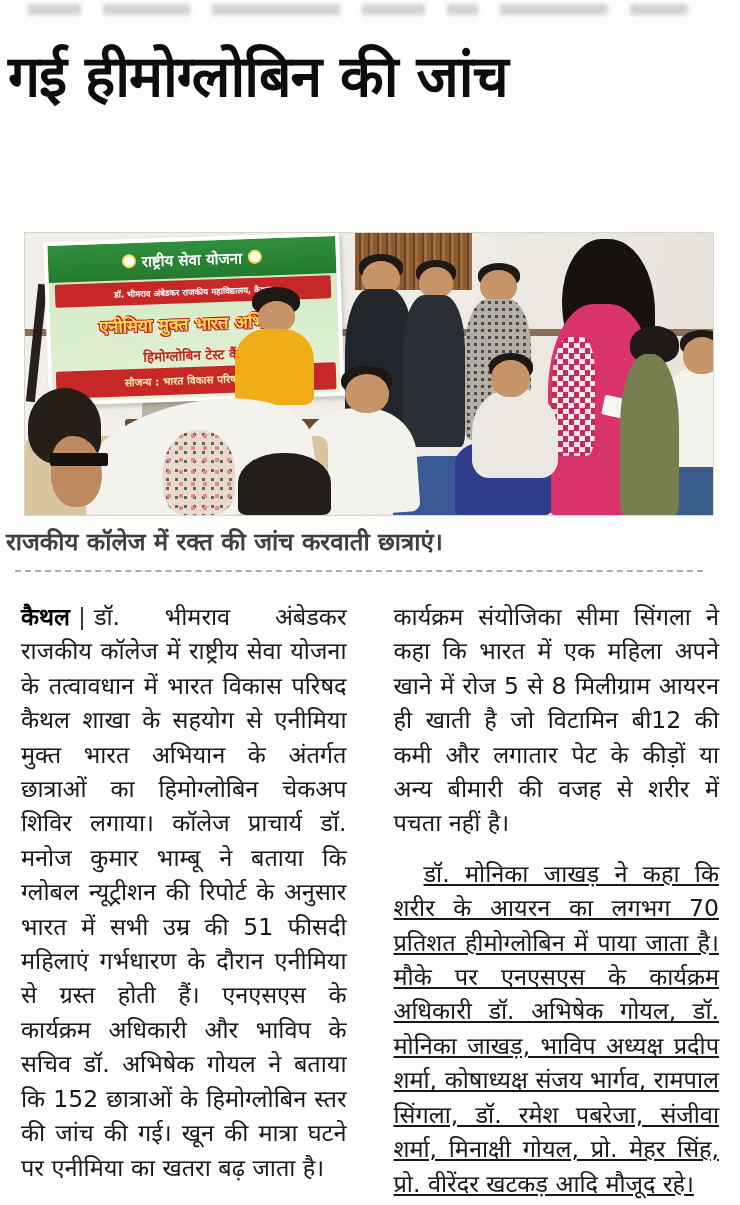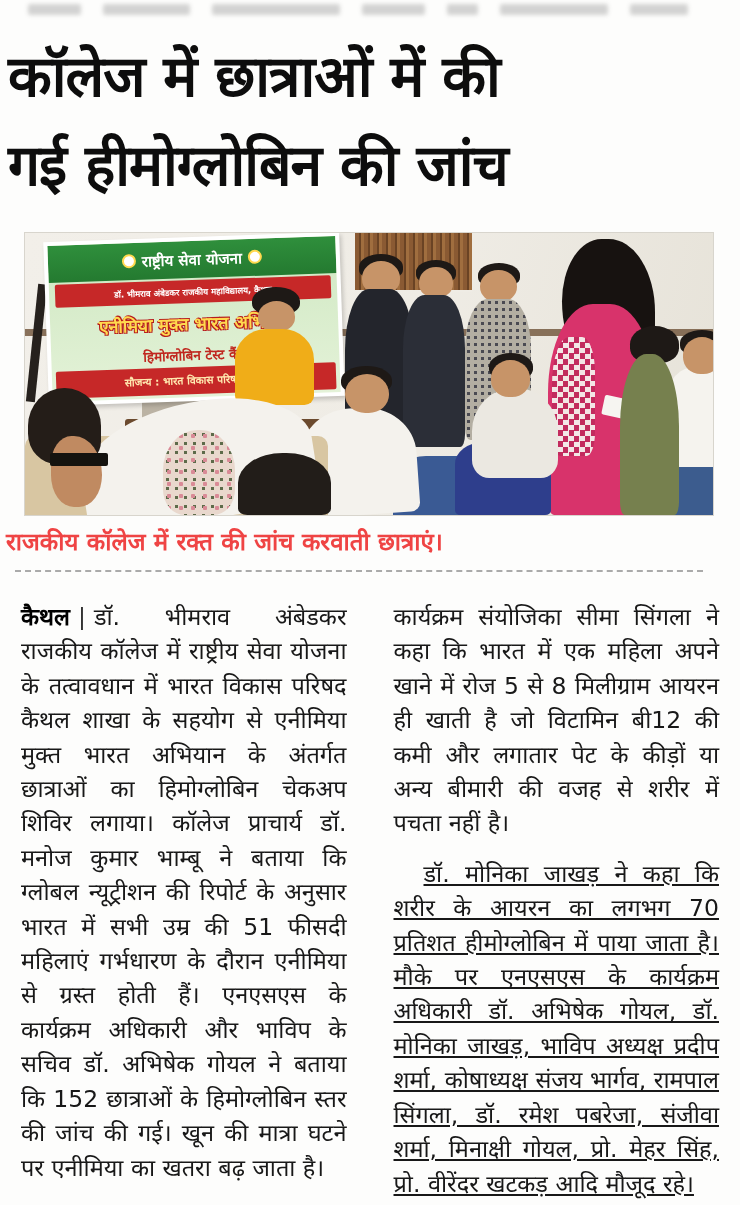--- a/index.html
+++ b/index.html
@@ -148,7 +148,6 @@
   </div>
 
   <h1 class="headline">
-    <span class="hl">कॉलेज में छात्राओं में की</span>
     <span class="hl">गई हीमोग्लोबिन की जांच</span>
   </h1>
 

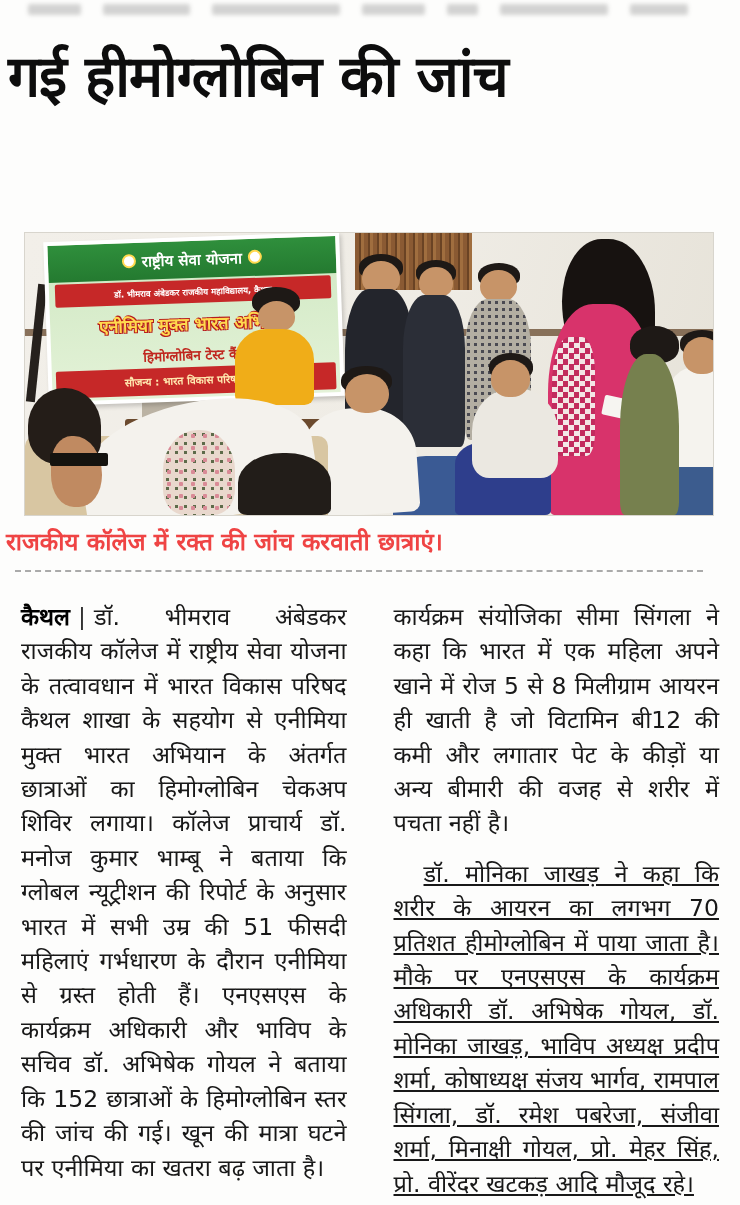--- a/index.html
+++ b/index.html
@@ -119,7 +119,7 @@
 
   
   .caption { position:absolute; top:524px; left:6px; width:700px;
-    font-size:24px; font-weight:700; color:#ef4444; }
+    font-size:24px; font-weight:700; color:#404040; }
   .dotline { position:absolute; top:570px; left:15px; width:688px;
     border-top:2px dashed #8f8f8f; opacity:.75; }
 

